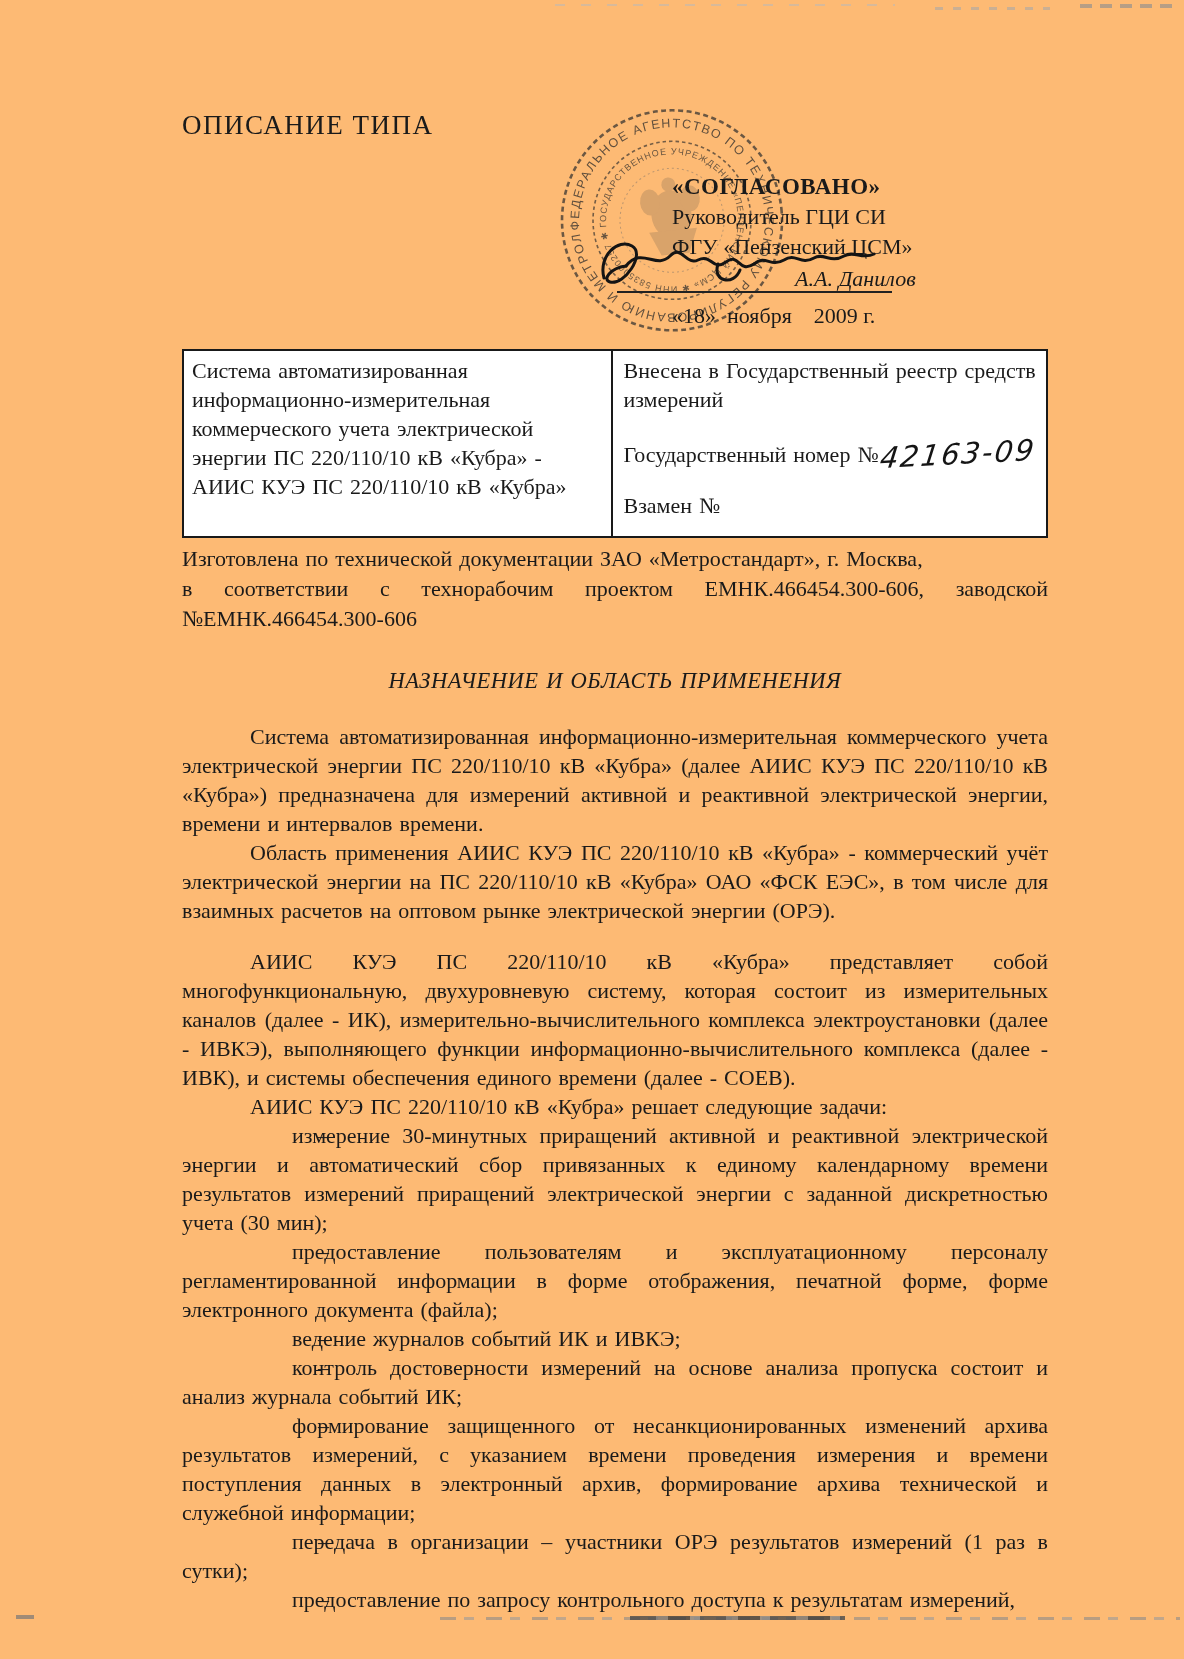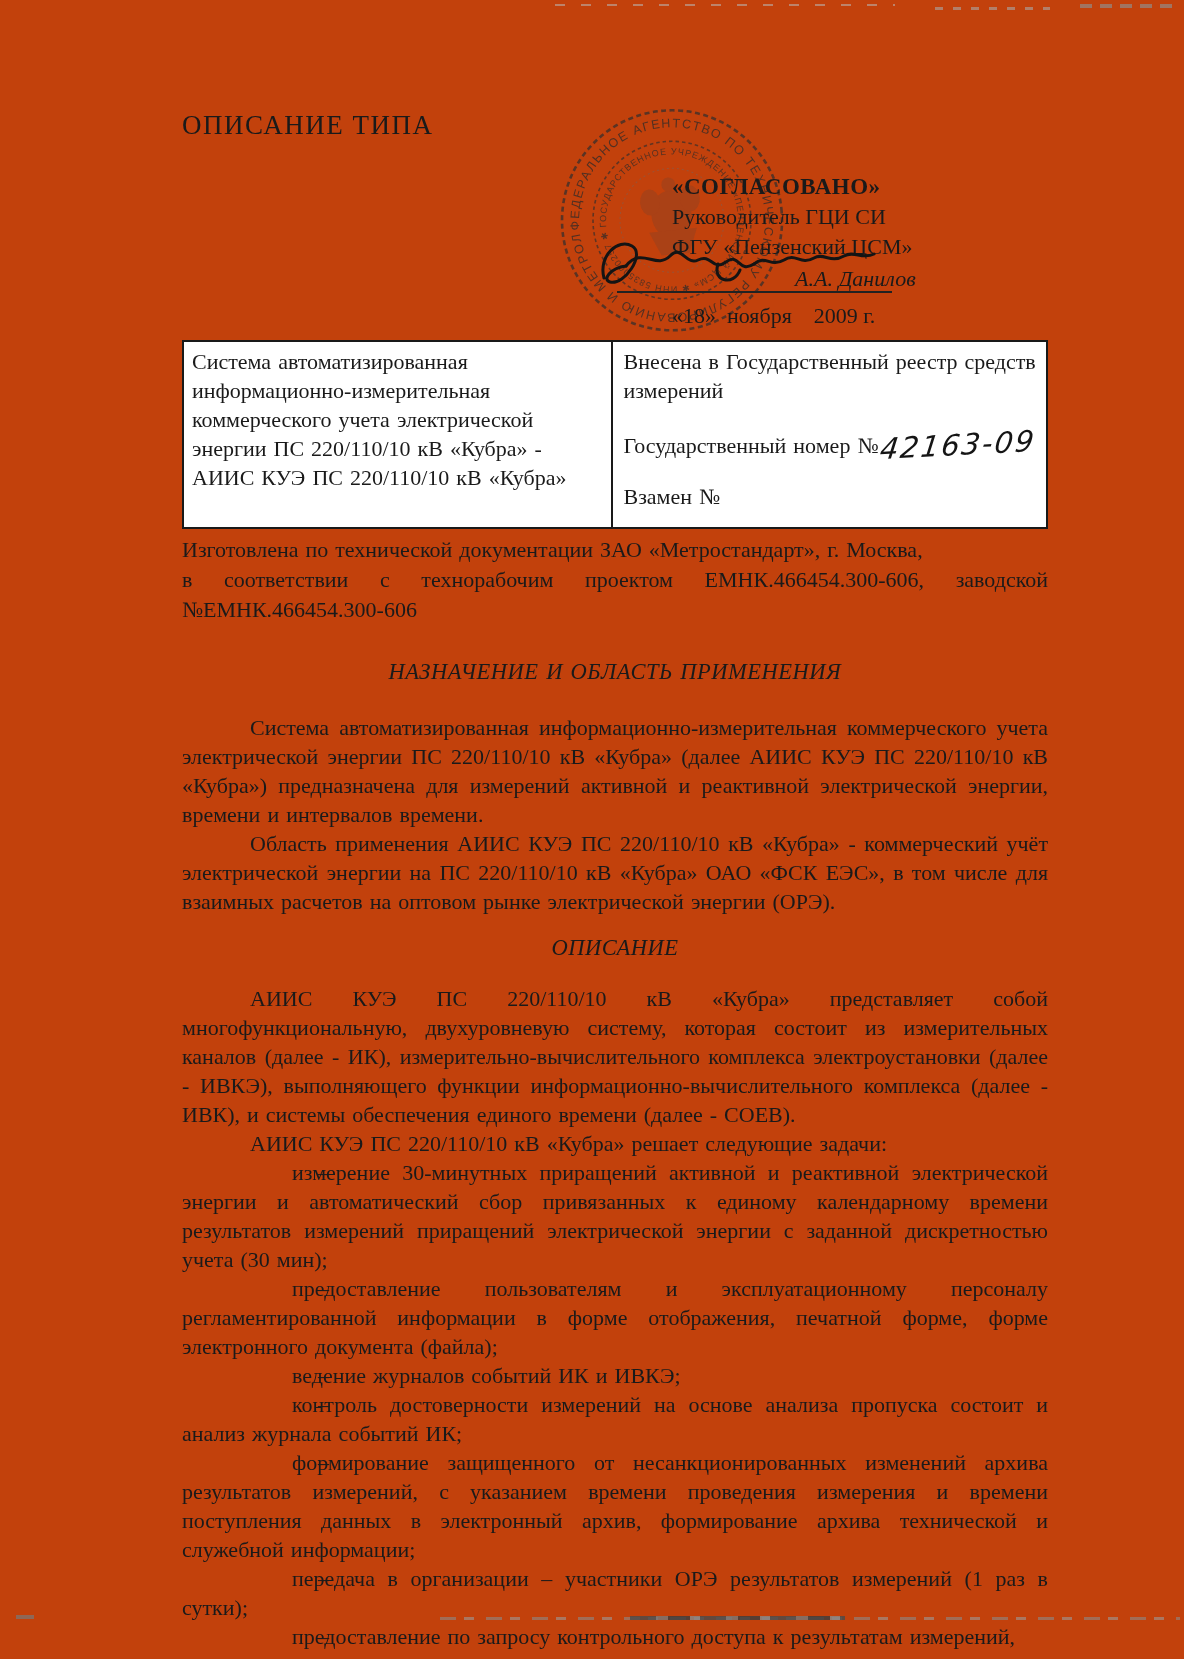--- a/index.html
+++ b/index.html
@@ -7,7 +7,7 @@
     position:relative;
     width:1184px;height:1659px;
     margin:0 auto;
-    background:#c2410c;
+    background:#fdba74;
     font-family:"Liberation Serif", serif;
     color:#1a1a1a;
     overflow:hidden;

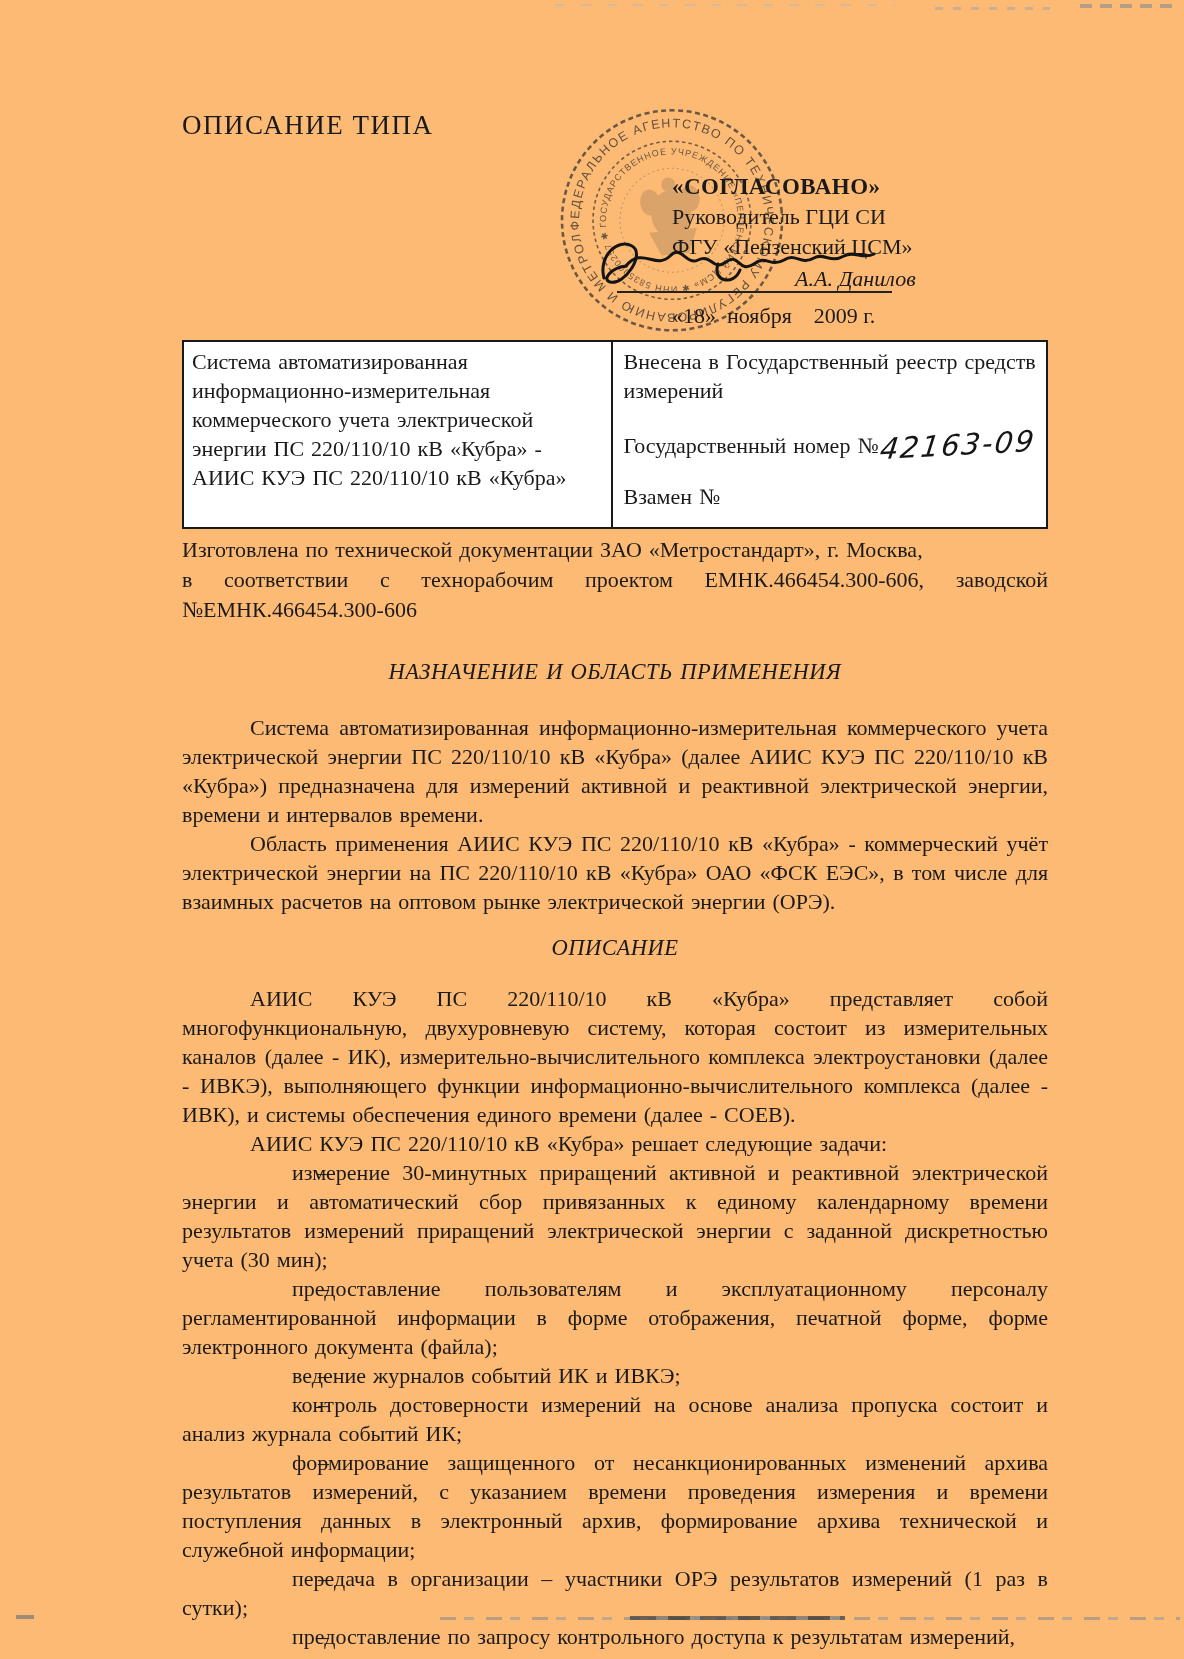--- a/index.html
+++ b/index.html
@@ -47,7 +47,7 @@
 
   
   .content{
-    position:absolute;left:182px;top:340px;width:866px;
+    position:absolute;left:182px;top:349px;width:866px;
     font-size:22px;line-height:29px;text-align:justify;word-spacing:1.5px;
   }
   .reg-table{display:flex;border:2.5px solid #191919;background:#fff;}

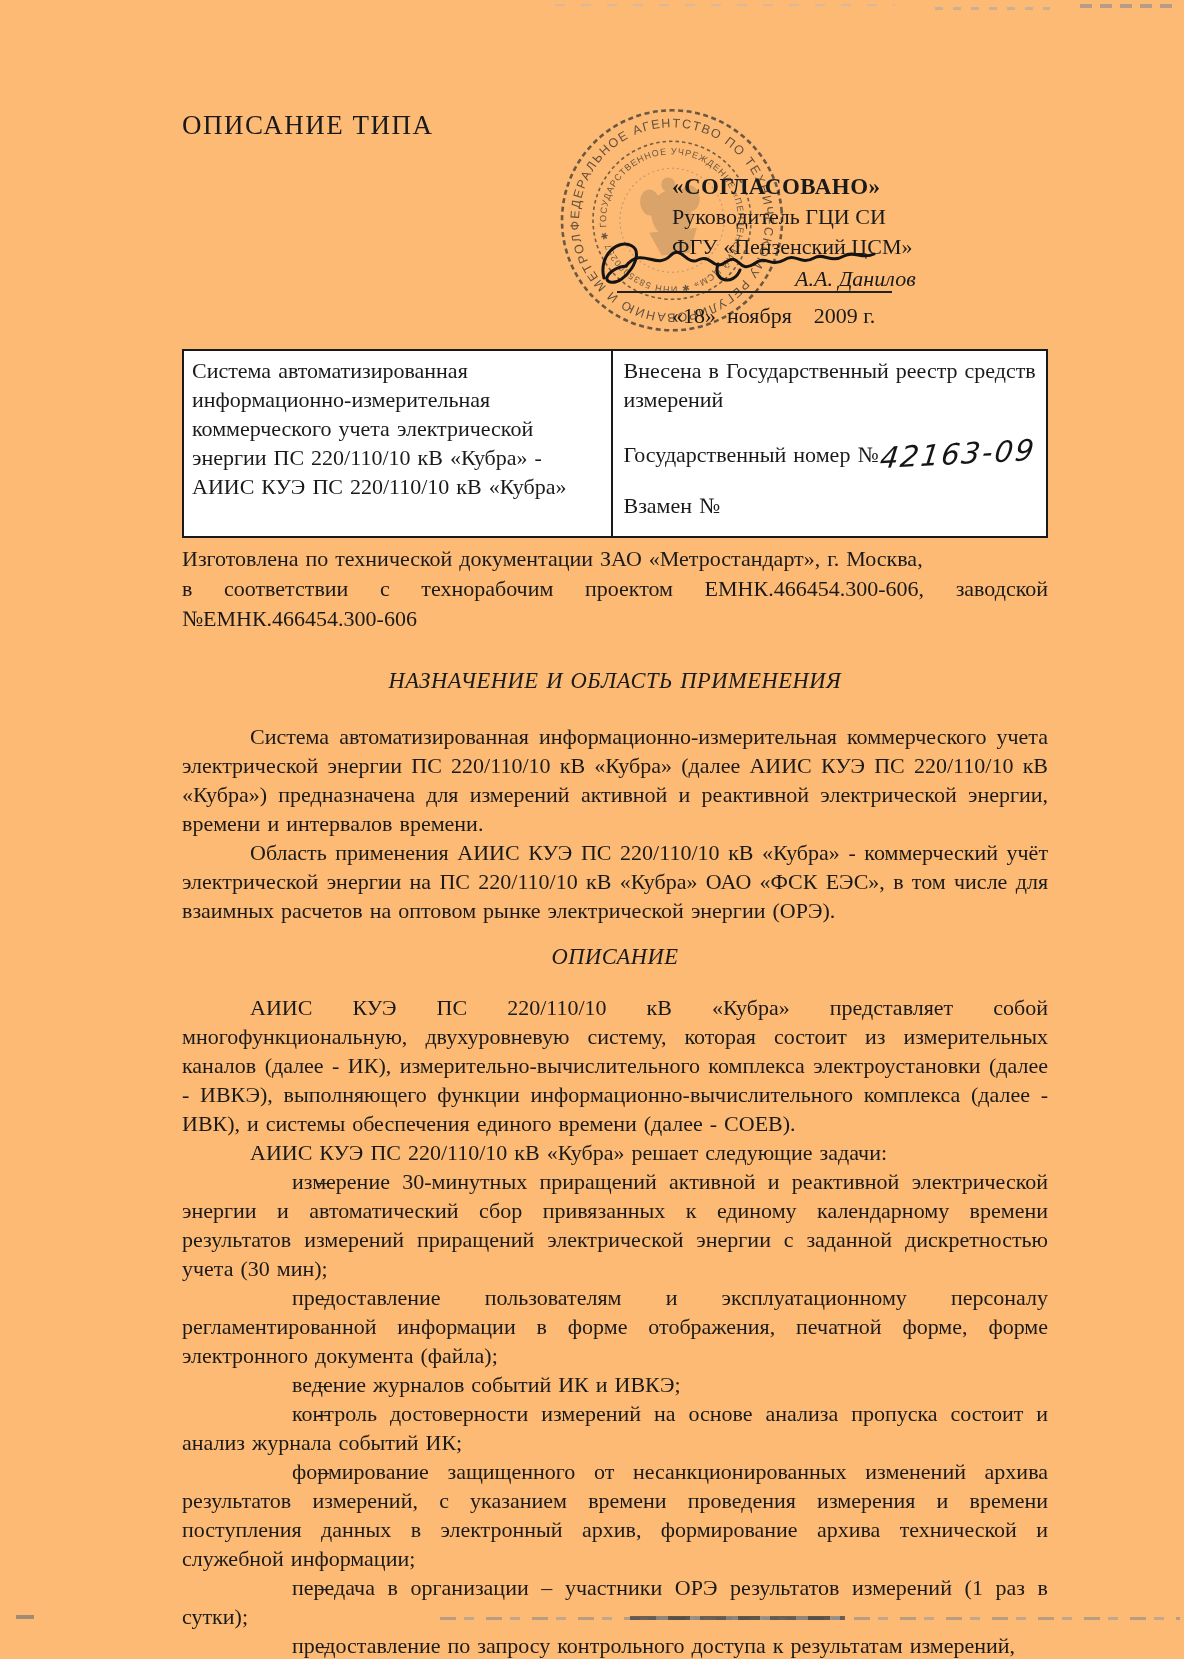--- a/index.html
+++ b/index.html
@@ -160,7 +160,6 @@
     <p class="body first-gap">Система автоматизированная информационно-измерительная коммерческого учета электрической энергии ПС 220/110/10 кВ «Кубра» (далее  АИИС КУЭ ПС 220/110/10 кВ «Кубра»)  предназначена для измерений активной и реактивной электрической энергии, времени и интервалов времени.</p>
     <p class="body">Область применения АИИС КУЭ ПС 220/110/10 кВ «Кубра» - коммерческий учёт электрической энергии на  ПС 220/110/10 кВ «Кубра» ОАО «ФСК ЕЭС», в том числе для взаимных расчетов на оптовом рынке электрической энергии (ОРЭ).</p>
 
-    <div class="sec-heading desc">ОПИСАНИЕ</div>
     <p class="body" style="margin-top:22px">АИИС КУЭ ПС 220/110/10 кВ «Кубра» представляет собой многофункциональную, двухуровневую систему, которая состоит из измерительных каналов (далее - ИК), измерительно-вычислительного комплекса электроустановки  (далее - ИВКЭ), выполняющего функции  информационно-вычислительного комплекса (далее - ИВК), и системы обеспечения единого времени (далее - СОЕВ).</p>
     <p class="body">АИИС КУЭ ПС 220/110/10 кВ «Кубра» решает следующие задачи:</p>
 

